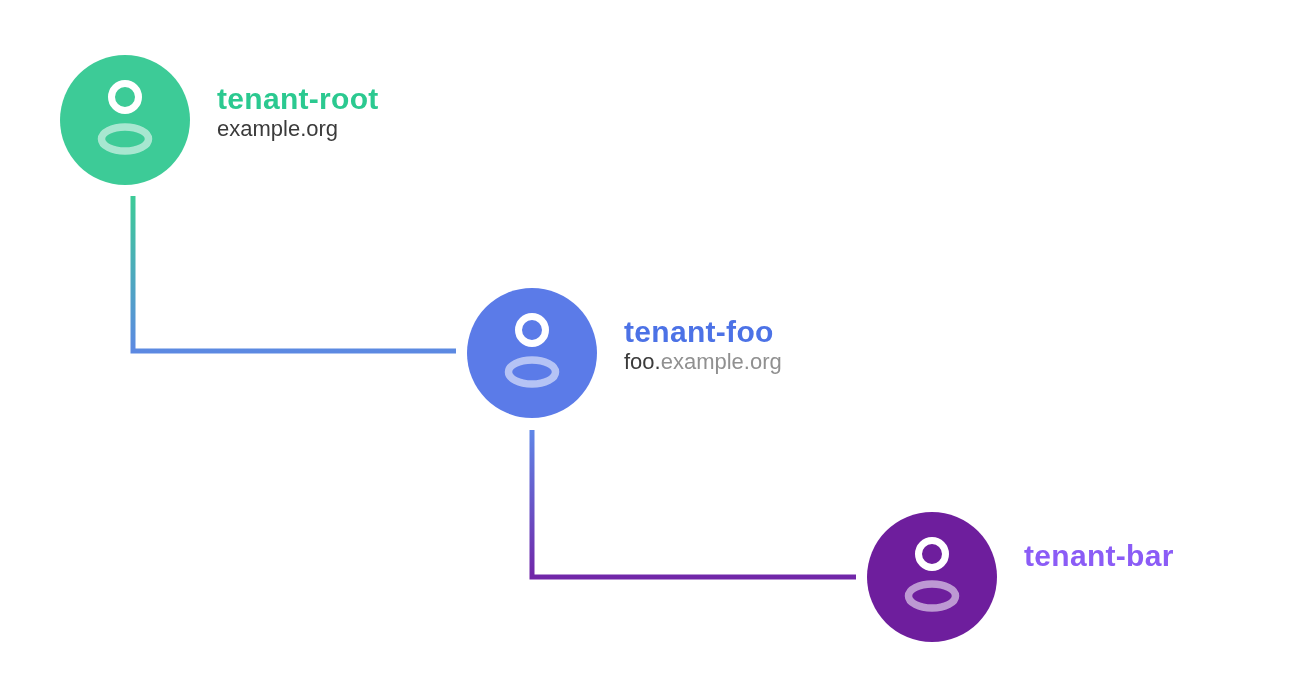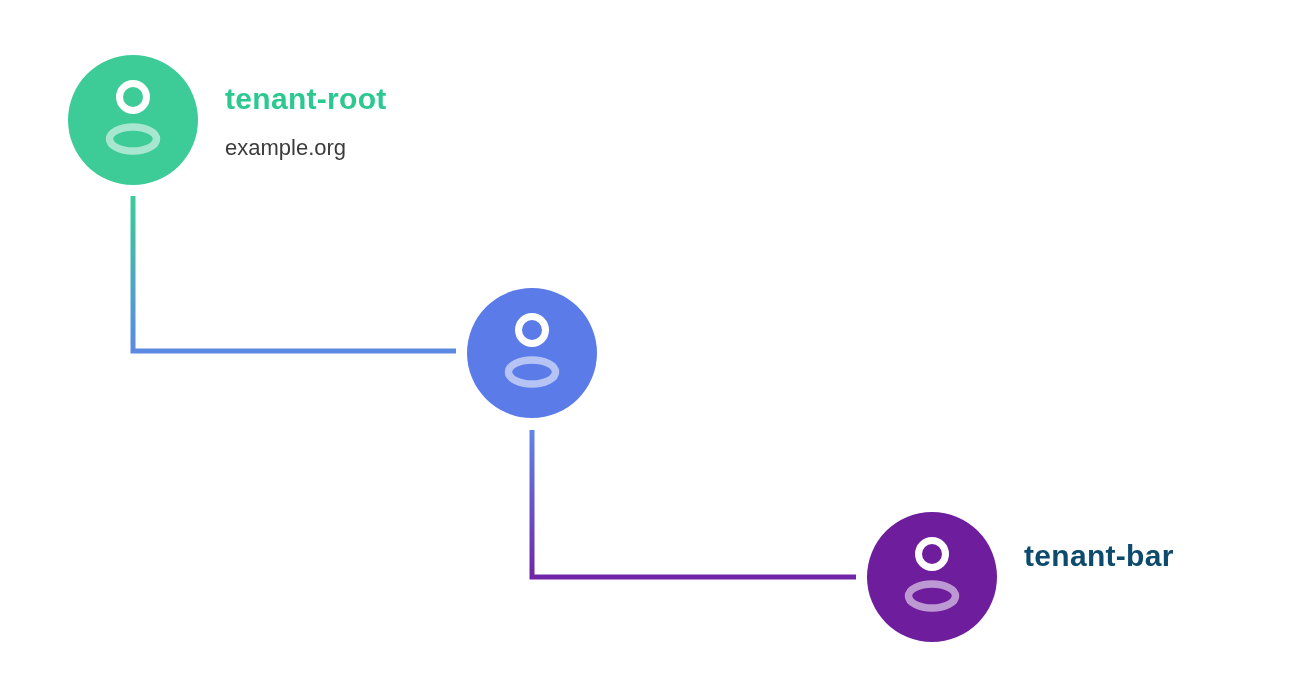--- a/index.html
+++ b/index.html
@@ -61,7 +61,7 @@
   .domain-parent { color: #909090; }
 
   
-  #node-root { left: 68px;  top: 55px;  }
+  #node-root { left: 60px;  top: 55px;  }
   #node-foo  { left: 467px; top: 288px; }
   #node-bar  { left: 867px; top: 512px; }
 </style>

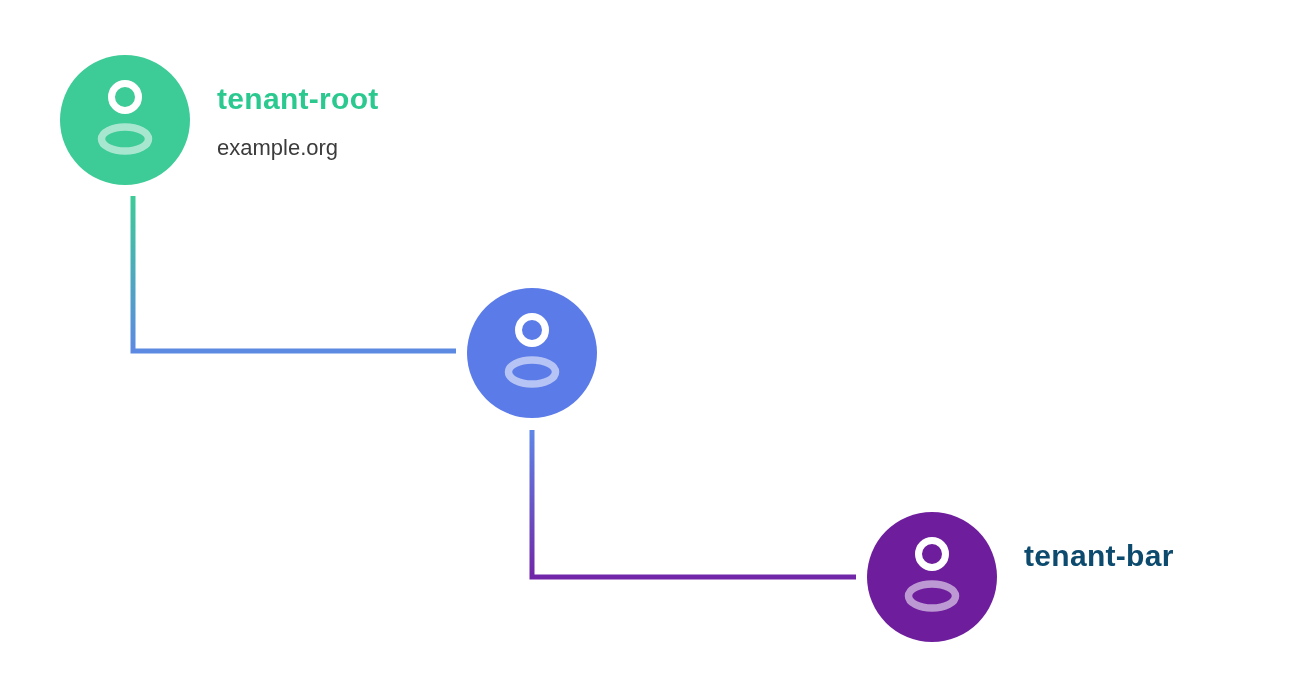--- a/index.html
+++ b/index.html
@@ -52,7 +52,6 @@
     letter-spacing: 0.3px;
   }
   .node-domain {
-    margin-top: 19px;
     font-size: 22px;
     line-height: 26px;
     font-weight: 400;

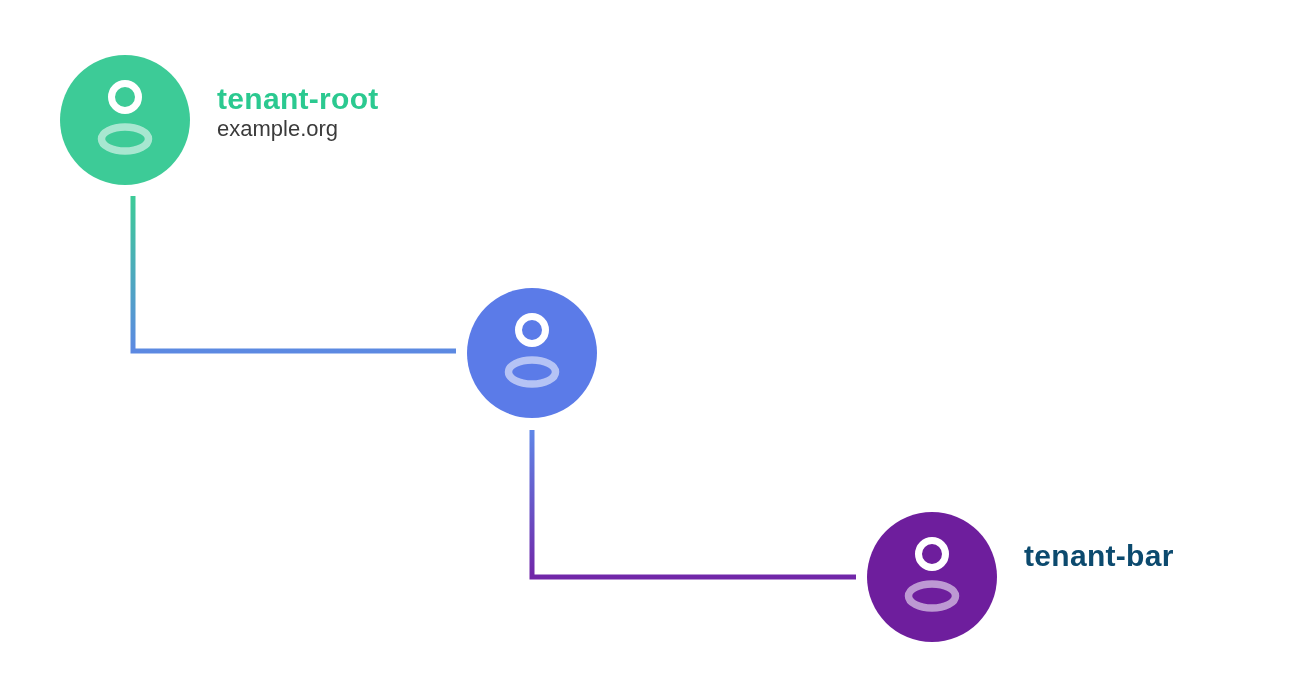--- a/index.html
+++ b/index.html
@@ -104,6 +104,10 @@
         <ellipse cx="65" cy="84" rx="23.5" ry="12" fill="none" stroke="rgba(255,255,255,0.55)" stroke-width="7.5"></ellipse>
       </svg>
     </div>
+    <div class="labels">
+      <div class="node-title" style="color: rgb(76, 114, 230);">tenant-foo</div>
+      <div class="node-domain"><span class="domain-own">foo.</span><span class="domain-parent">example.org</span></div>
+    </div>
   </div>
 
   <div class="node" id="node-bar">

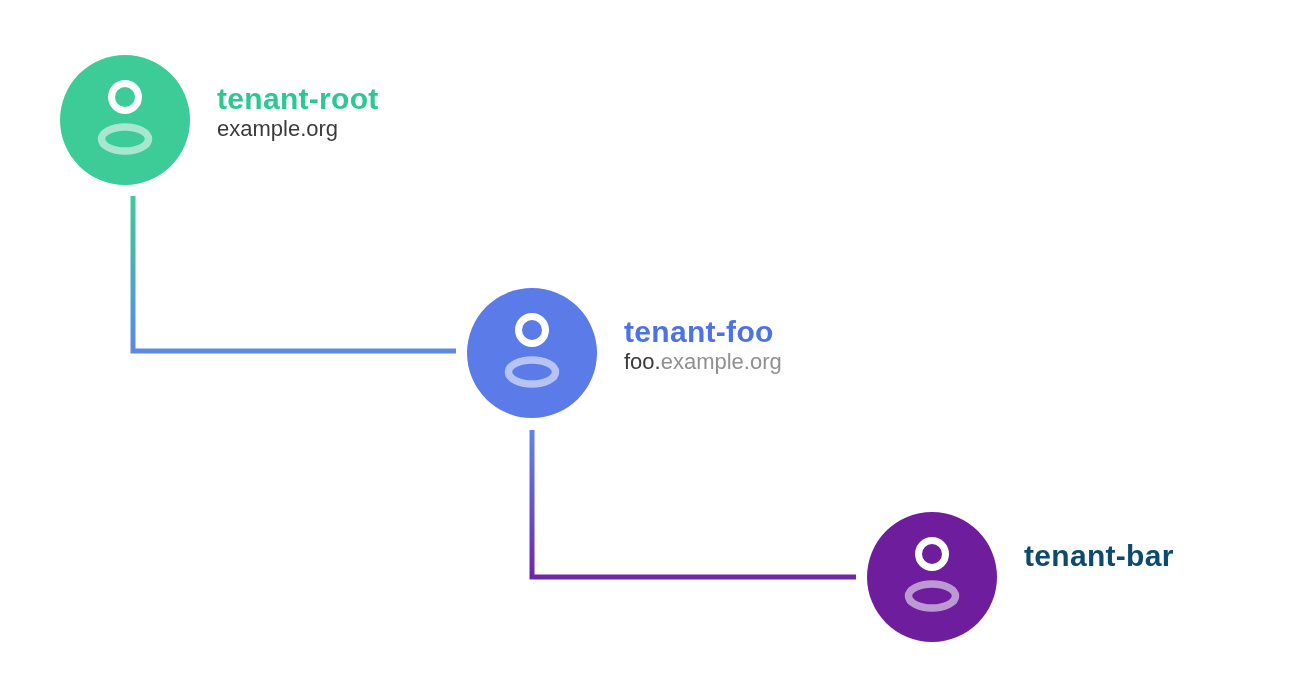--- a/index.html
+++ b/index.html
@@ -118,7 +118,7 @@
       </svg>
     </div>
     <div class="labels">
-      <div class="node-title" style="color: #0c4a6e;">tenant-bar</div>
+      <div class="node-title" style="color: #8b5cf6;">tenant-bar</div>
     </div>
   </div>
 

